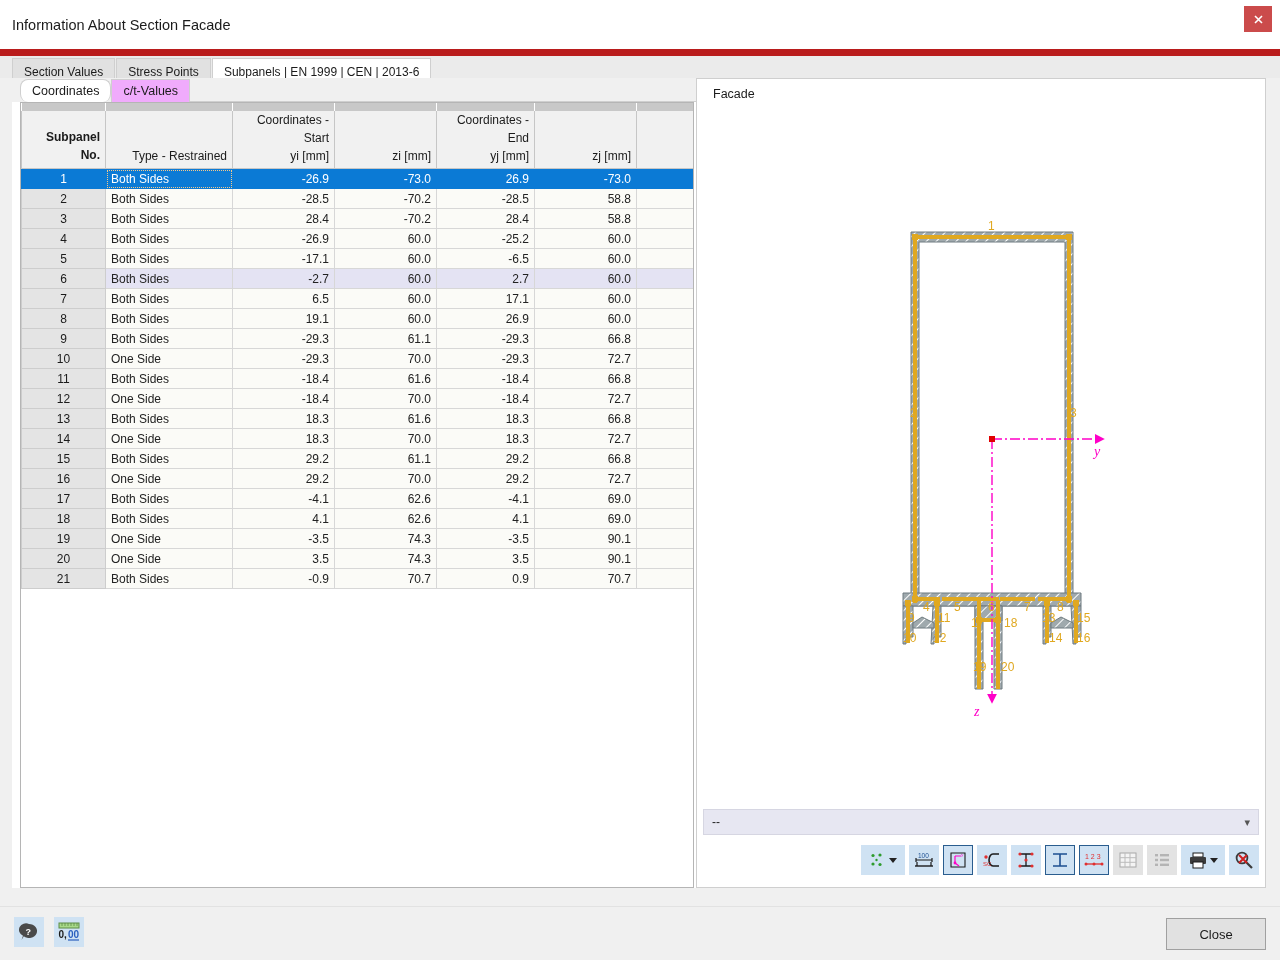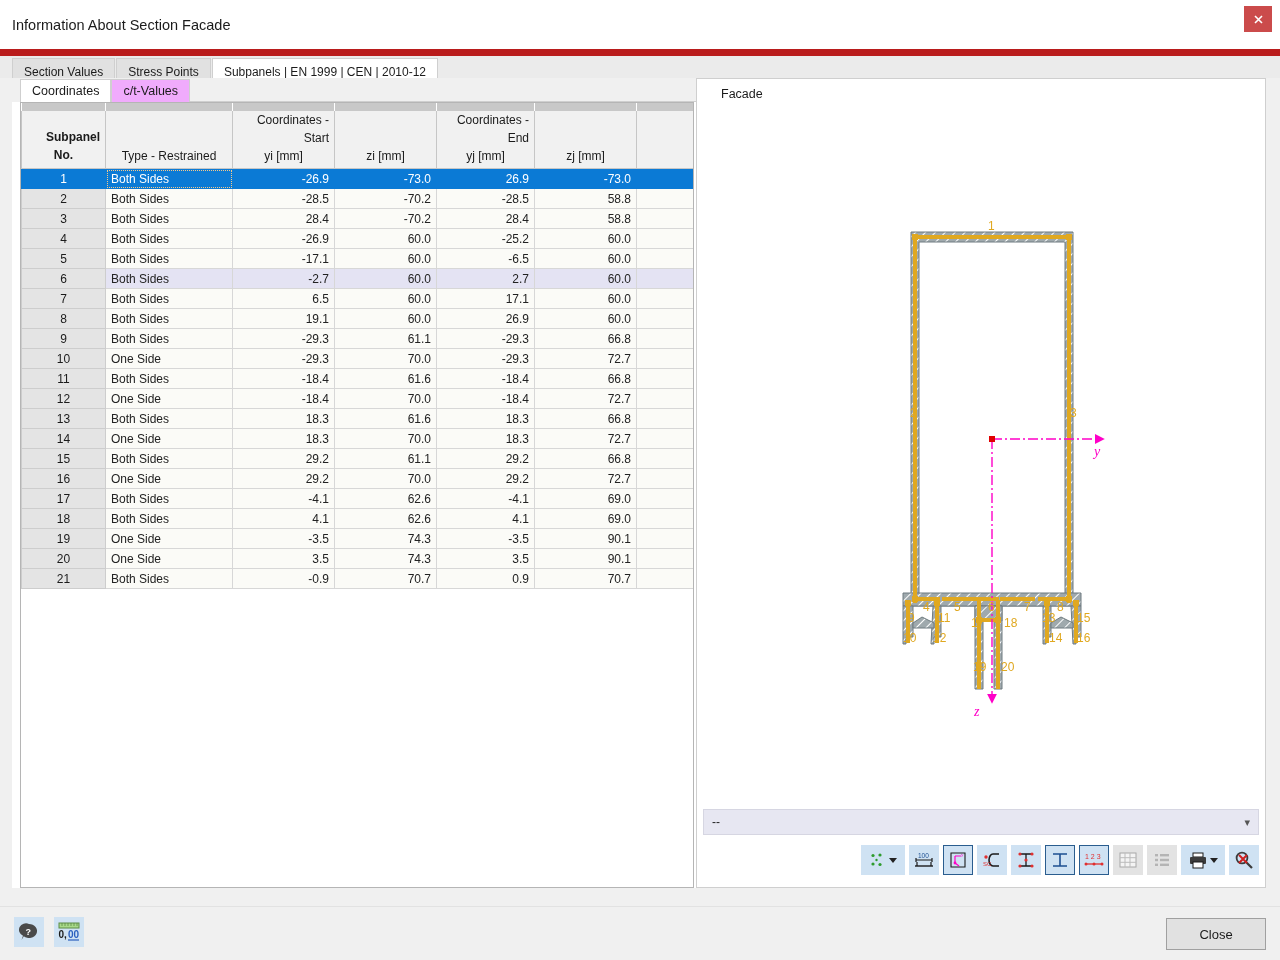--- a/index.html
+++ b/index.html
@@ -209,7 +209,7 @@
     <span>Stress Points</span>
   </div>
   <div class="tab active">
-    <span>Subpanels | EN 1999 | CEN | 2010-12</span>
+    <span>Subpanels | EN 1999 | CEN | 2013-6</span>
   </div>
 </div>
 

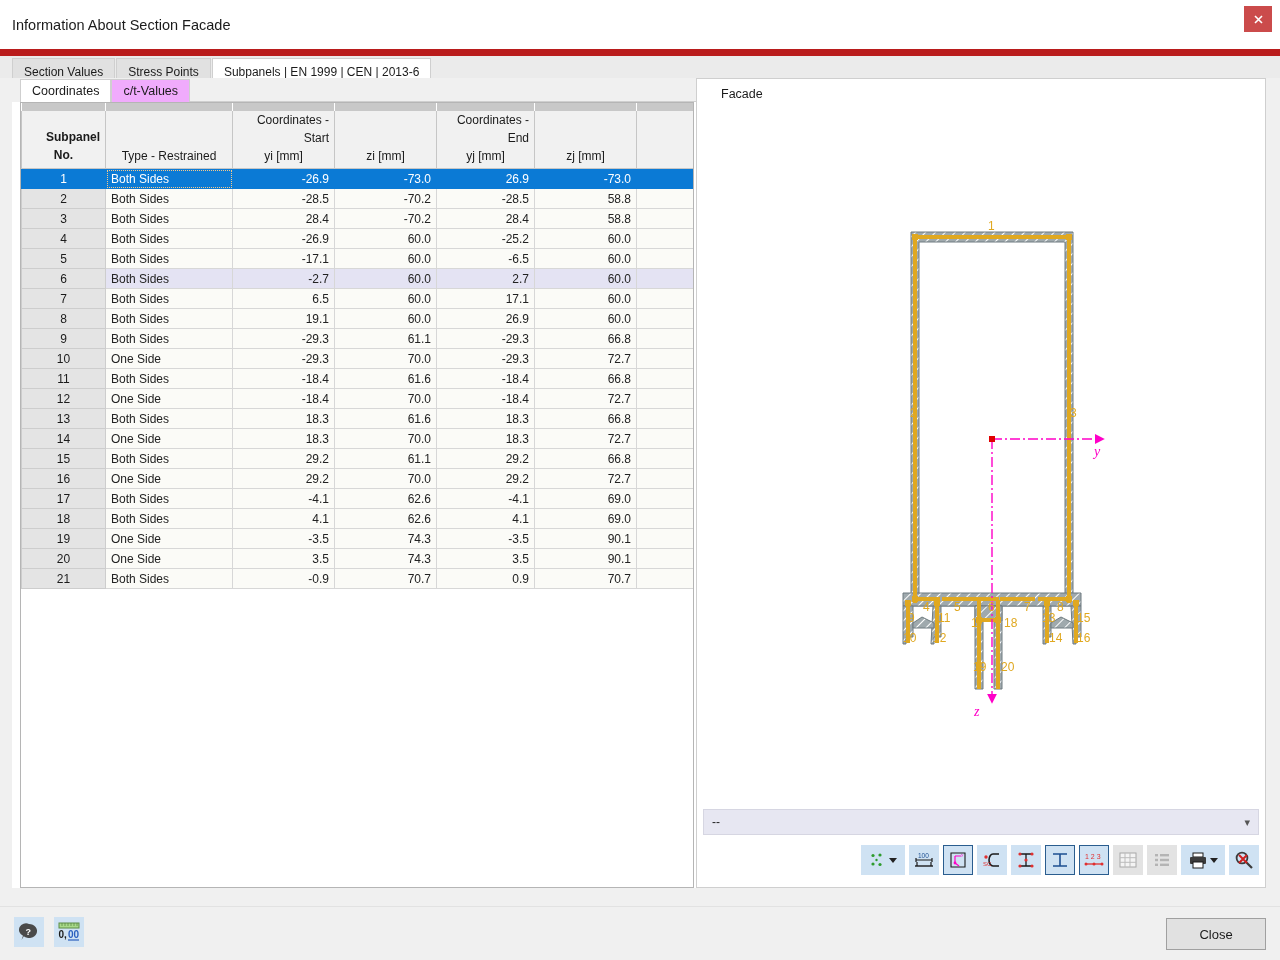--- a/index.html
+++ b/index.html
@@ -71,7 +71,7 @@
     background:#f0abfc; border:1px solid #cfcfcf; border-bottom:none;
     font-size:12.5px; color:#1b1b1b; cursor:default;
   }
-  .subtab.active { background:#ffffff; }
+  .subtab.active { background:#ffffff;border-radius:8px; }
   .subtab-filler { flex:1; border-bottom:1px solid #cfcfcf; height:23px; }
 
   .tablewrap {

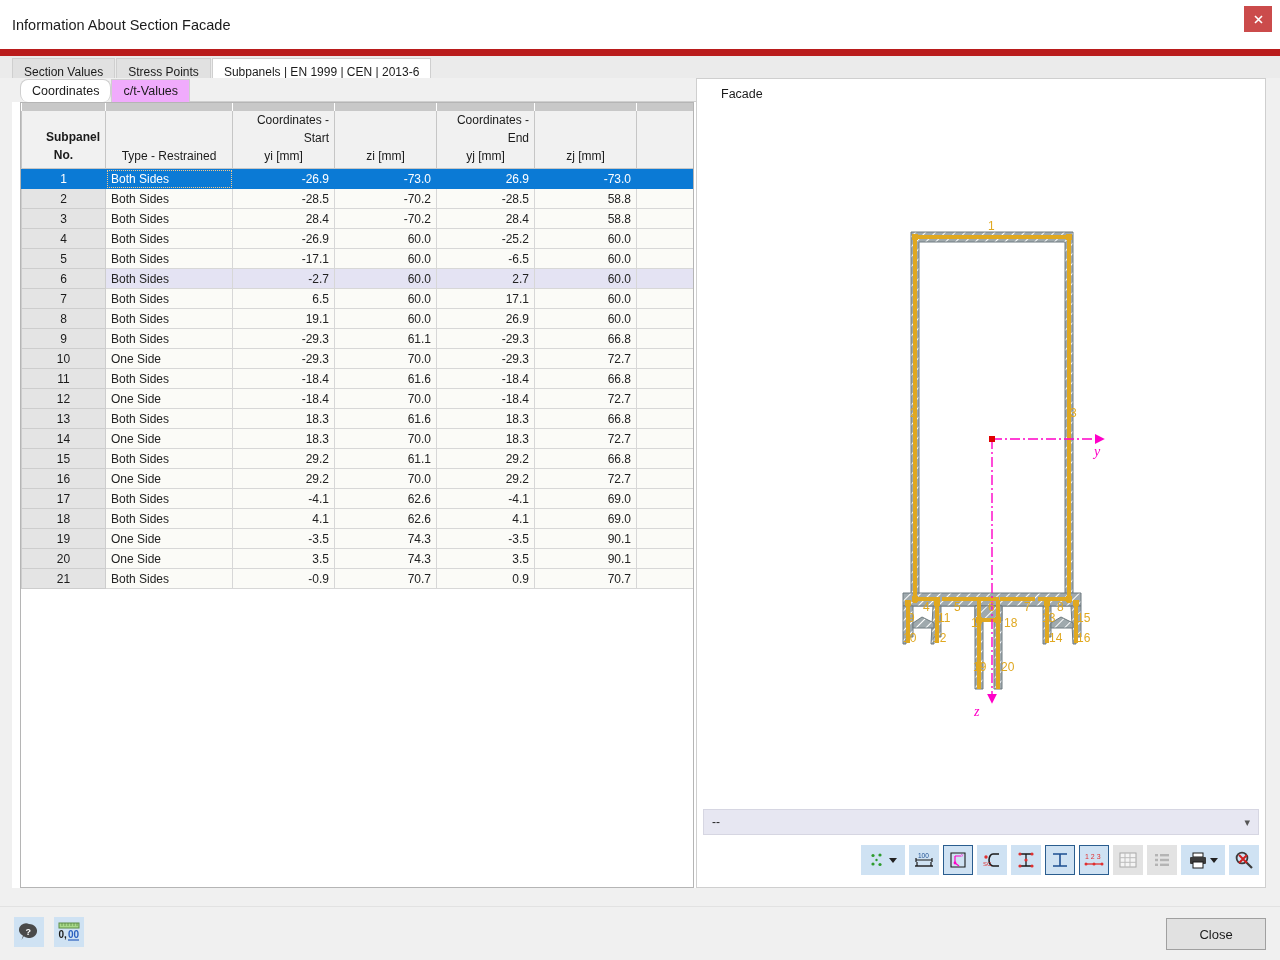--- a/index.html
+++ b/index.html
@@ -137,7 +137,7 @@
     background:#ffffff; border:1px solid #cfcfcf;
   }
   .rp-label {
-    position:absolute; left:24px; top:8px; font-size:12.5px; color:#1b1b1b;
+    position:absolute; left:16px; top:8px; font-size:12.5px; color:#1b1b1b;
   }
   .drawarea {
     position:absolute; left:0; right:0; top:0; bottom:86px;

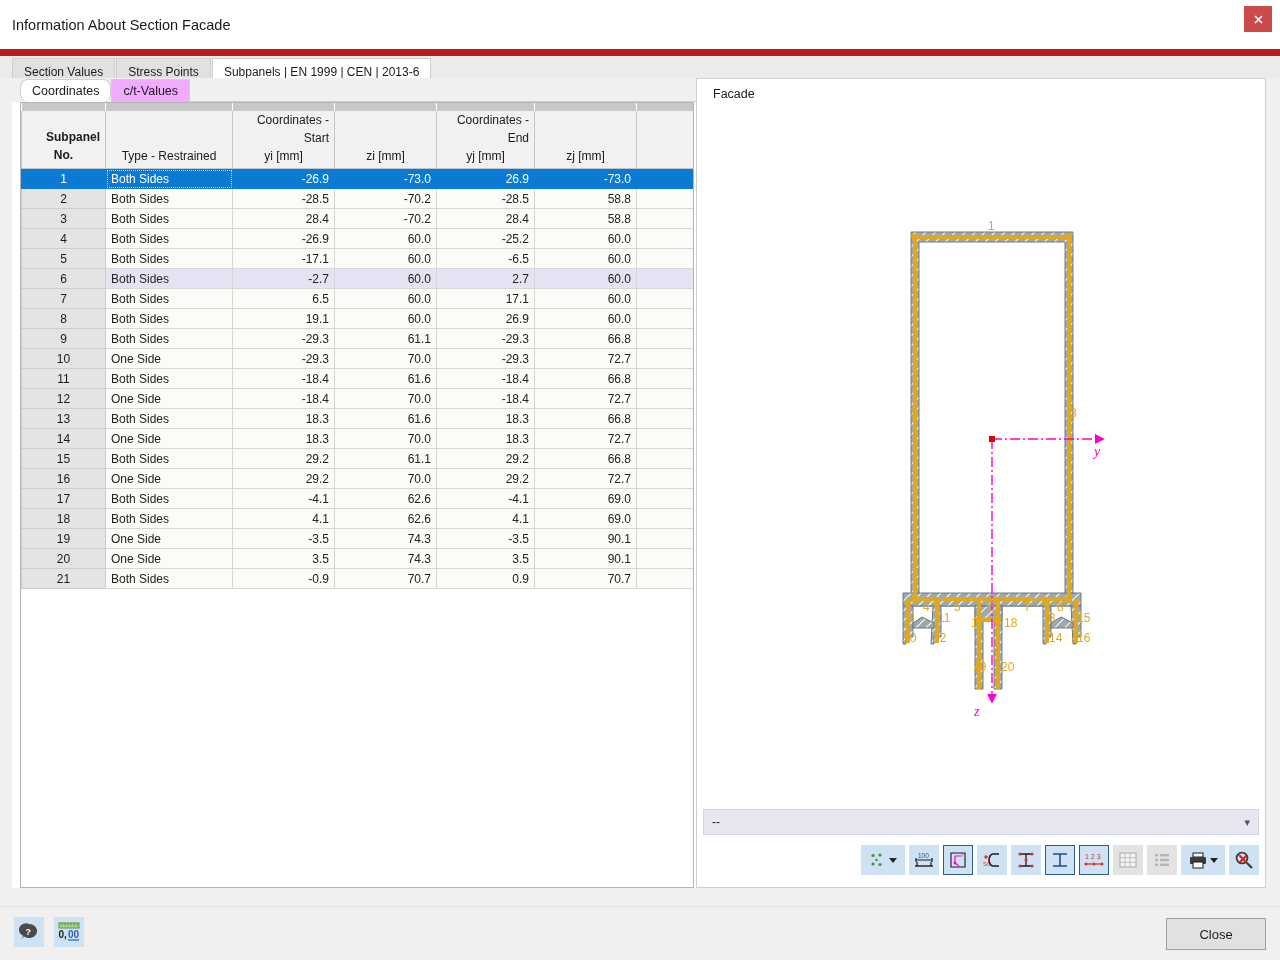--- a/index.html
+++ b/index.html
@@ -107,7 +107,7 @@
     display:block; text-align:right; line-height:18px;
   }
   thead tr.hdr th .unit {
-    display:block; text-align:center; line-height:18px;
+    display:block; text-align:right; line-height:18px;
   }
   thead tr.hdr th.firstcol { padding-bottom:4px;font-weight:bold; }
 

